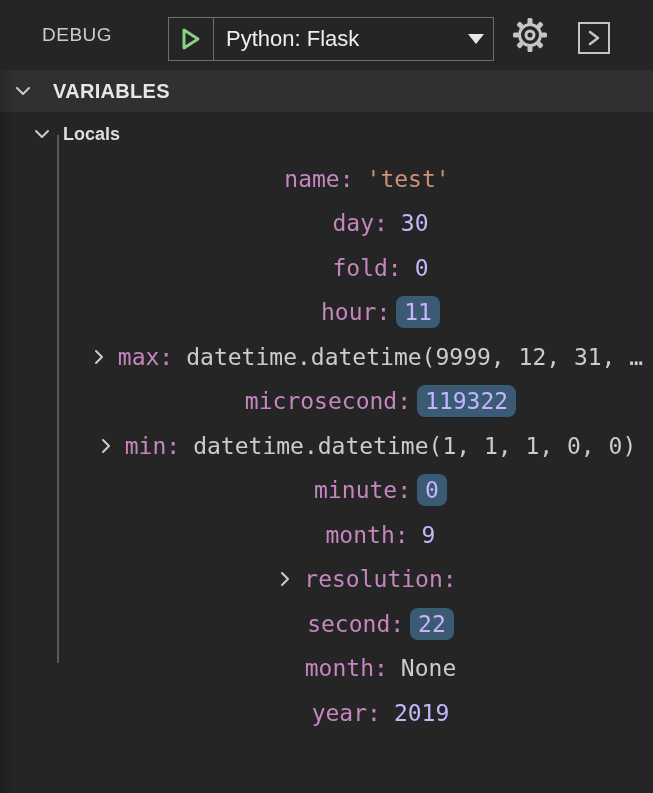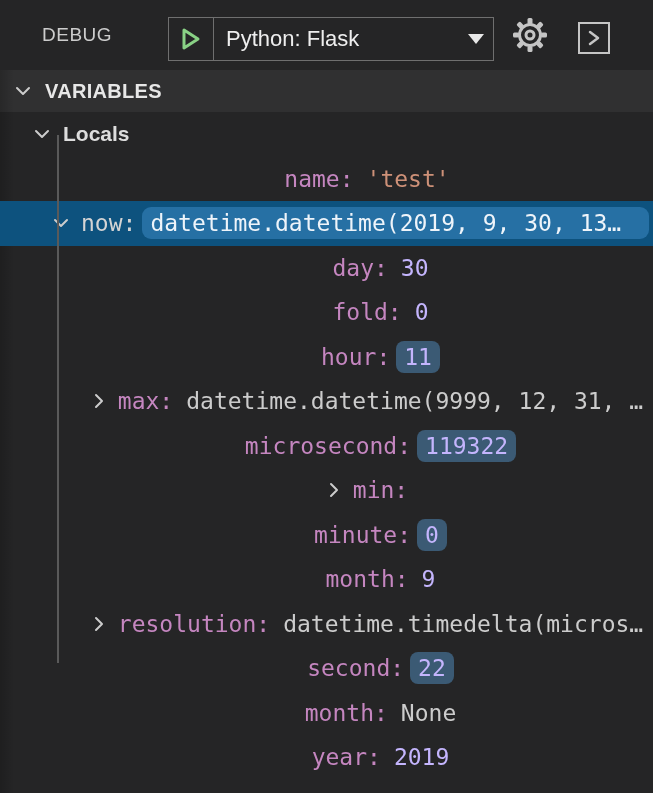--- a/index.html
+++ b/index.html
@@ -65,7 +65,7 @@
   }
   #vars-header .chev{margin-left:13px;}
   #vars-header-label{
-    margin-left:12px;
+    margin-left:20px;
     font-weight:bold;font-size:20px;color:#e7e7e7;letter-spacing:0.3px;
   }
   

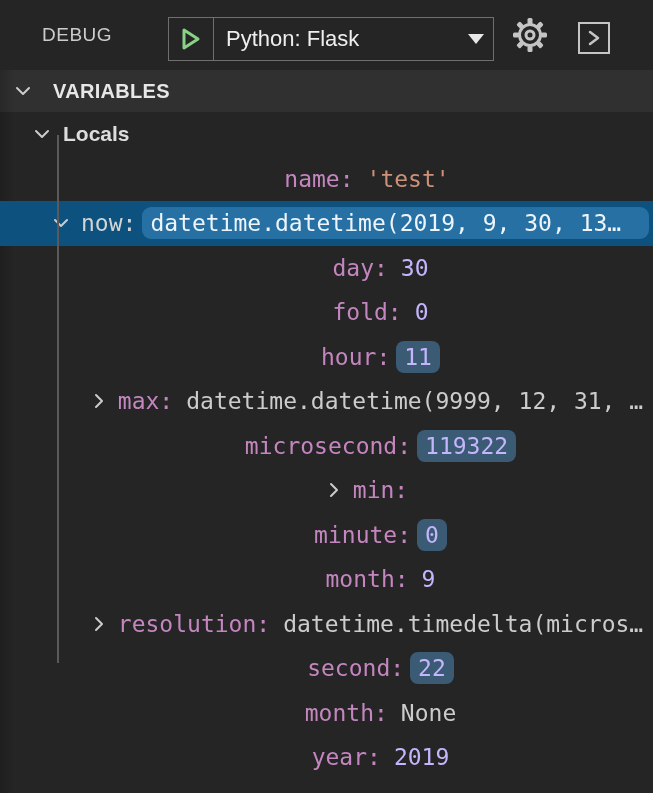--- a/index.html
+++ b/index.html
@@ -91,7 +91,7 @@
   .indent-1 .chev-slot{margin-right:8px;}
   .indent-2{padding-left:77px;}
   .indent-2 .chev-slot{margin-right:7px;}
-  .scope-label{font-weight:bold;font-size:21px;color:#dddddd;font-family:"Liberation Sans",sans-serif;}
+  .scope-label{font-weight:bold;font-size:18px;color:#dddddd;font-family:"Liberation Sans",sans-serif;}
   .mono{font-family:"DejaVu Sans Mono", monospace;font-size:23px;justify-content:center;}
   .vkey{color:#c586c0;}
   .vkey.plain{color:#d4d4d4;}

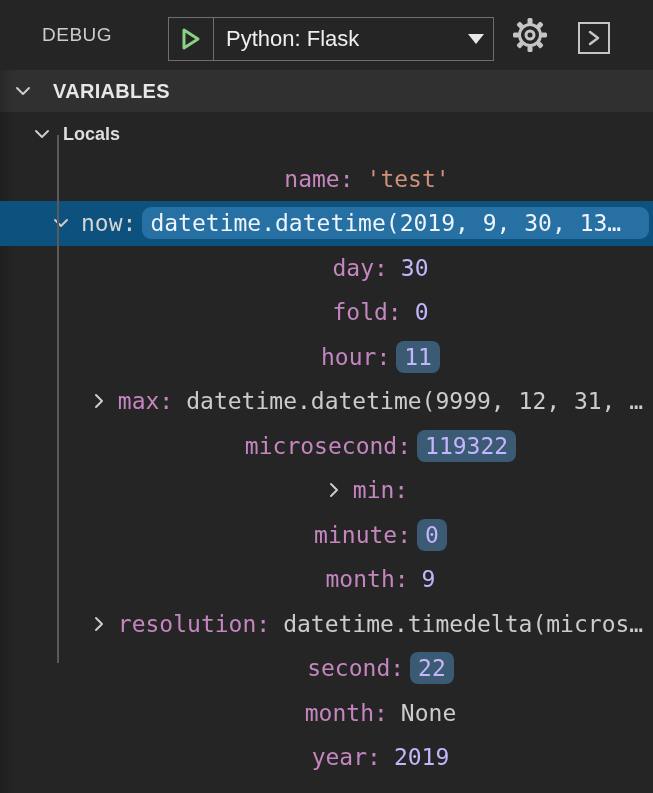--- a/index.html
+++ b/index.html
@@ -196,15 +196,6 @@
         <span class="vkey">name:</span>
         <span class="vval string">'test'</span>
       </div>
-      <div class="row mono indent-1 selected">
-        <span class="chev-slot">
-          <svg width="20" height="20" viewBox="0 0 20 20">
-            <polyline points="4,7 10,13 16,7" fill="none" stroke="#cccccc" stroke-width="2" stroke-linecap="round" stroke-linejoin="round"></polyline>
-          </svg>
-        </span>
-        <span class="vkey plain">now:</span>
-        <span class="vval plain boxed">datetime.datetime(2019, 9, 30, 13…</span>
-      </div>
       <div class="row mono indent-2">
         <span class="chev-slot"></span>
         <span class="vkey">day:</span>

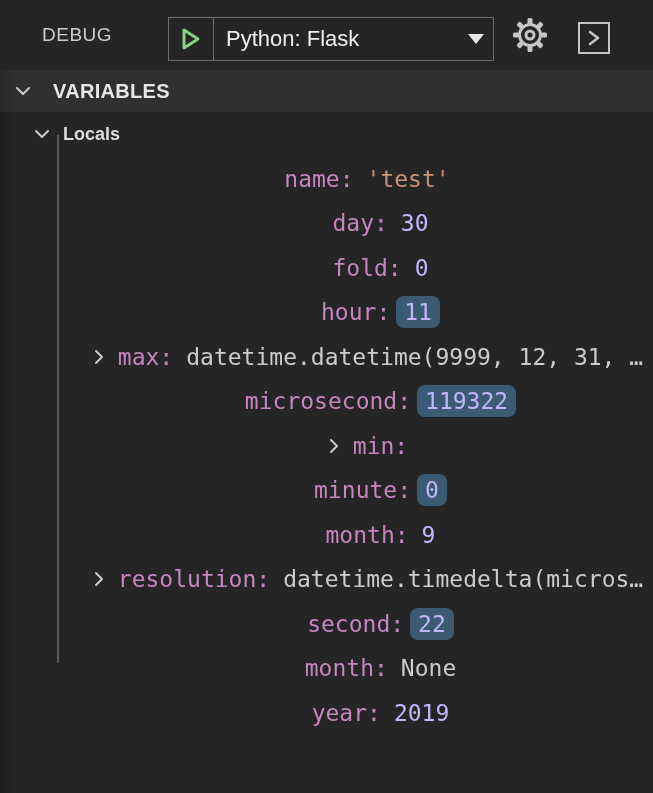--- a/index.html
+++ b/index.html
@@ -232,6 +232,7 @@
           </svg>
         </span>
         <span class="vkey">min:</span>
+        <span class="vval plain">datetime.datetime(1, 1, 1, 0, 0)</span>
       </div>
       <div class="row mono indent-2">
         <span class="chev-slot"></span>

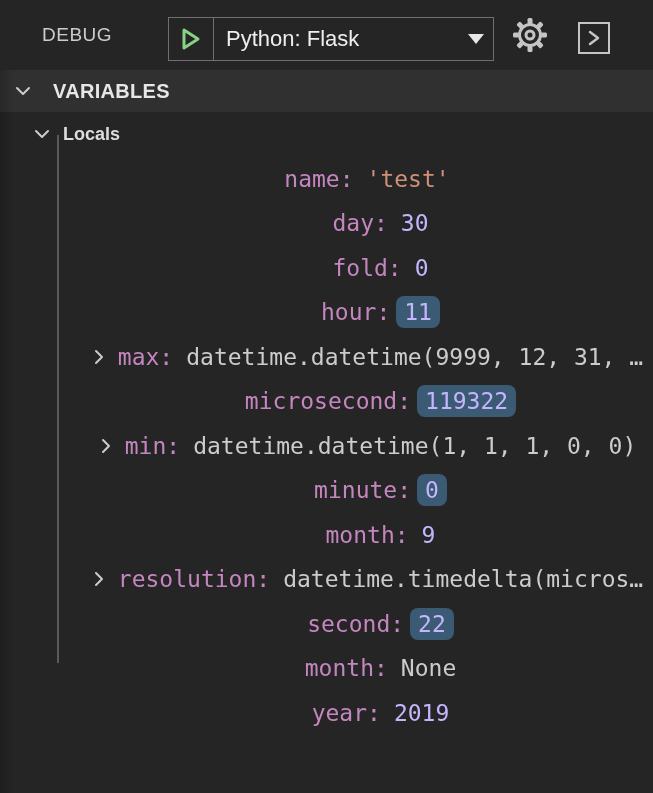--- a/index.html
+++ b/index.html
@@ -251,7 +251,6 @@
           </svg>
         </span>
         <span class="vkey">resolution:</span>
-        <span class="vval plain">datetime.timedelta(micros…</span>
       </div>
       <div class="row mono indent-2">
         <span class="chev-slot"></span>

